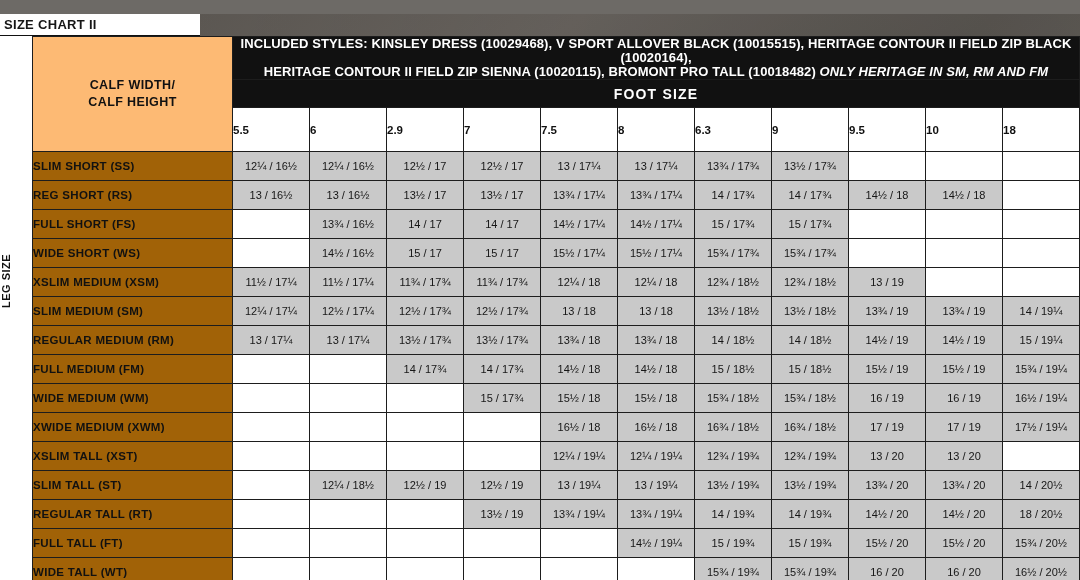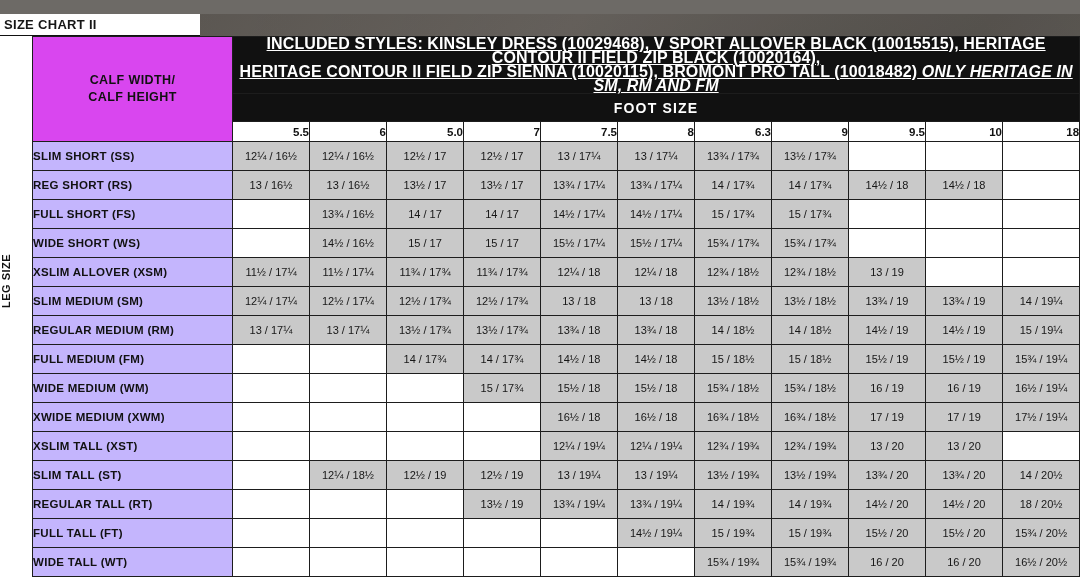--- a/index.html
+++ b/index.html
@@ -94,12 +94,11 @@
     vertical-align: middle;
   }
   .incl-styles {
-    font-size: 16px;
+    font-size: 13px;
     font-weight: bold;
     line-height: 14px;
     padding: 6px 10px;
     letter-spacing: .1px;
-    text-decoration: underline;
   }
   .incl-styles .ital { font-style: italic; font-weight: bold; }
   .foot-size-title {

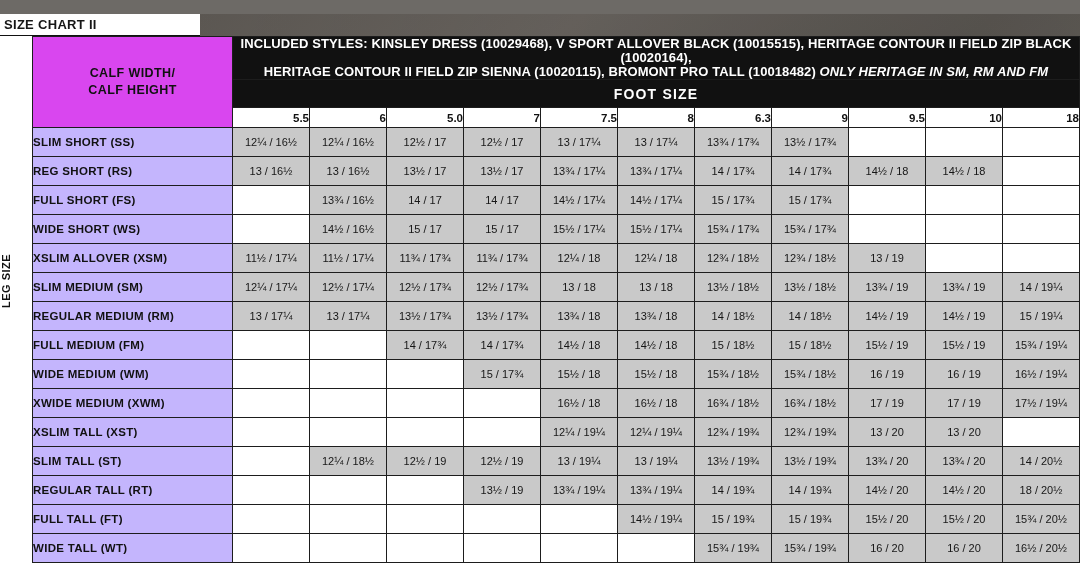--- a/index.html
+++ b/index.html
@@ -108,7 +108,7 @@
     height: 28px;
   }
   .calf-head {
-    background: #d946ef;
+    background: #fdba74;
     color: #111;
     text-align: center;
     vertical-align: middle;

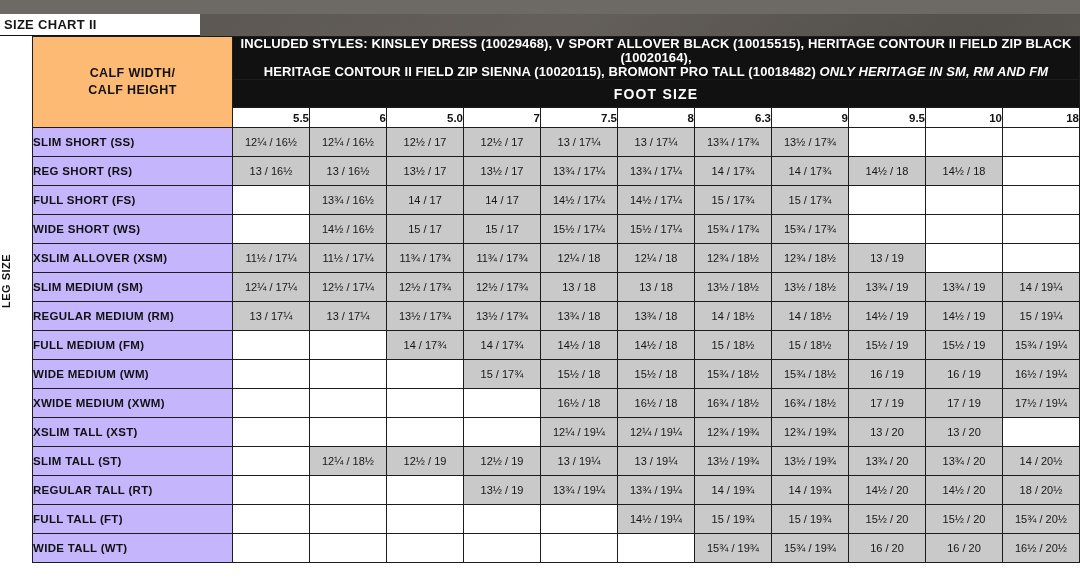--- a/index.html
+++ b/index.html
@@ -120,11 +120,11 @@
   .size-col-head {
     background: #ffffff;
     color: #111;
-    text-align: right;
+    text-align: left;
     vertical-align: middle;
     font-size: 11.5px;
     font-weight: bold;
-    height: 20px;
+    height: 44px;
   }
   .row-label {
     background: #c4b5fd;

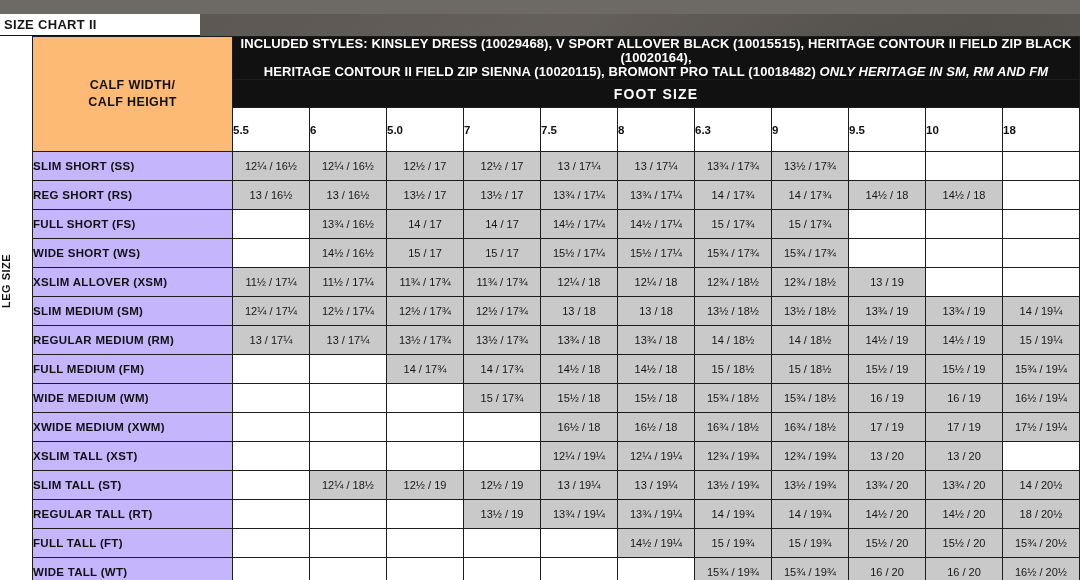--- a/index.html
+++ b/index.html
@@ -189,7 +189,7 @@
         <tr>
           <th class="size-col-head">5.5</th>
           <th class="size-col-head">6</th>
-          <th class="size-col-head">5.0</th>
+          <th class="size-col-head">2.9</th>
           <th class="size-col-head">7</th>
           <th class="size-col-head">7.5</th>
           <th class="size-col-head">8</th>

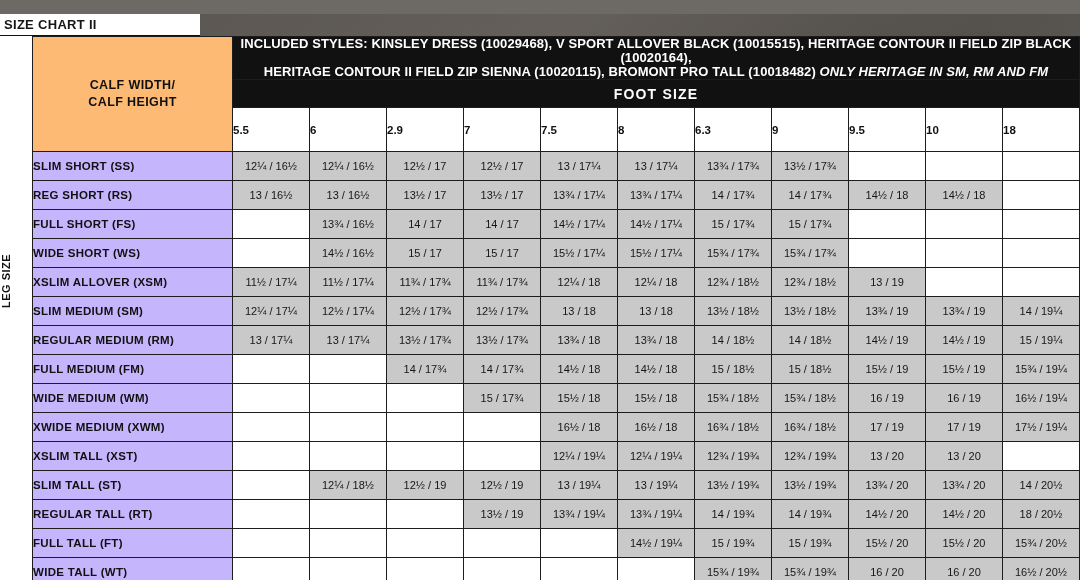--- a/index.html
+++ b/index.html
@@ -127,7 +127,7 @@
     height: 44px;
   }
   .row-label {
-    background: #c4b5fd;
+    background: #a16207;
     color: #111;
     font-size: 11.5px;
     font-weight: bold;

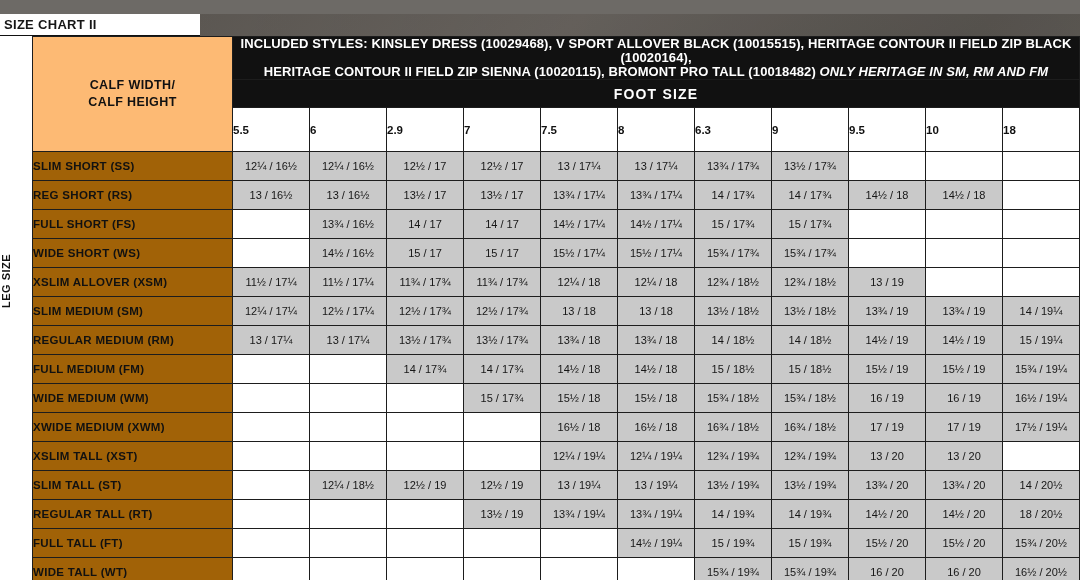--- a/index.html
+++ b/index.html
@@ -258,7 +258,7 @@
             <td class="cell empty"></td>
           </tr>
           <tr>
-            <td class="row-label">XSLIM ALLOVER (XSM)</td>
+            <td class="row-label">XSLIM MEDIUM (XSM)</td>
             <td class="cell fill">11½ / 17¼</td>
             <td class="cell fill">11½ / 17¼</td>
             <td class="cell fill">11¾ / 17¾</td>

